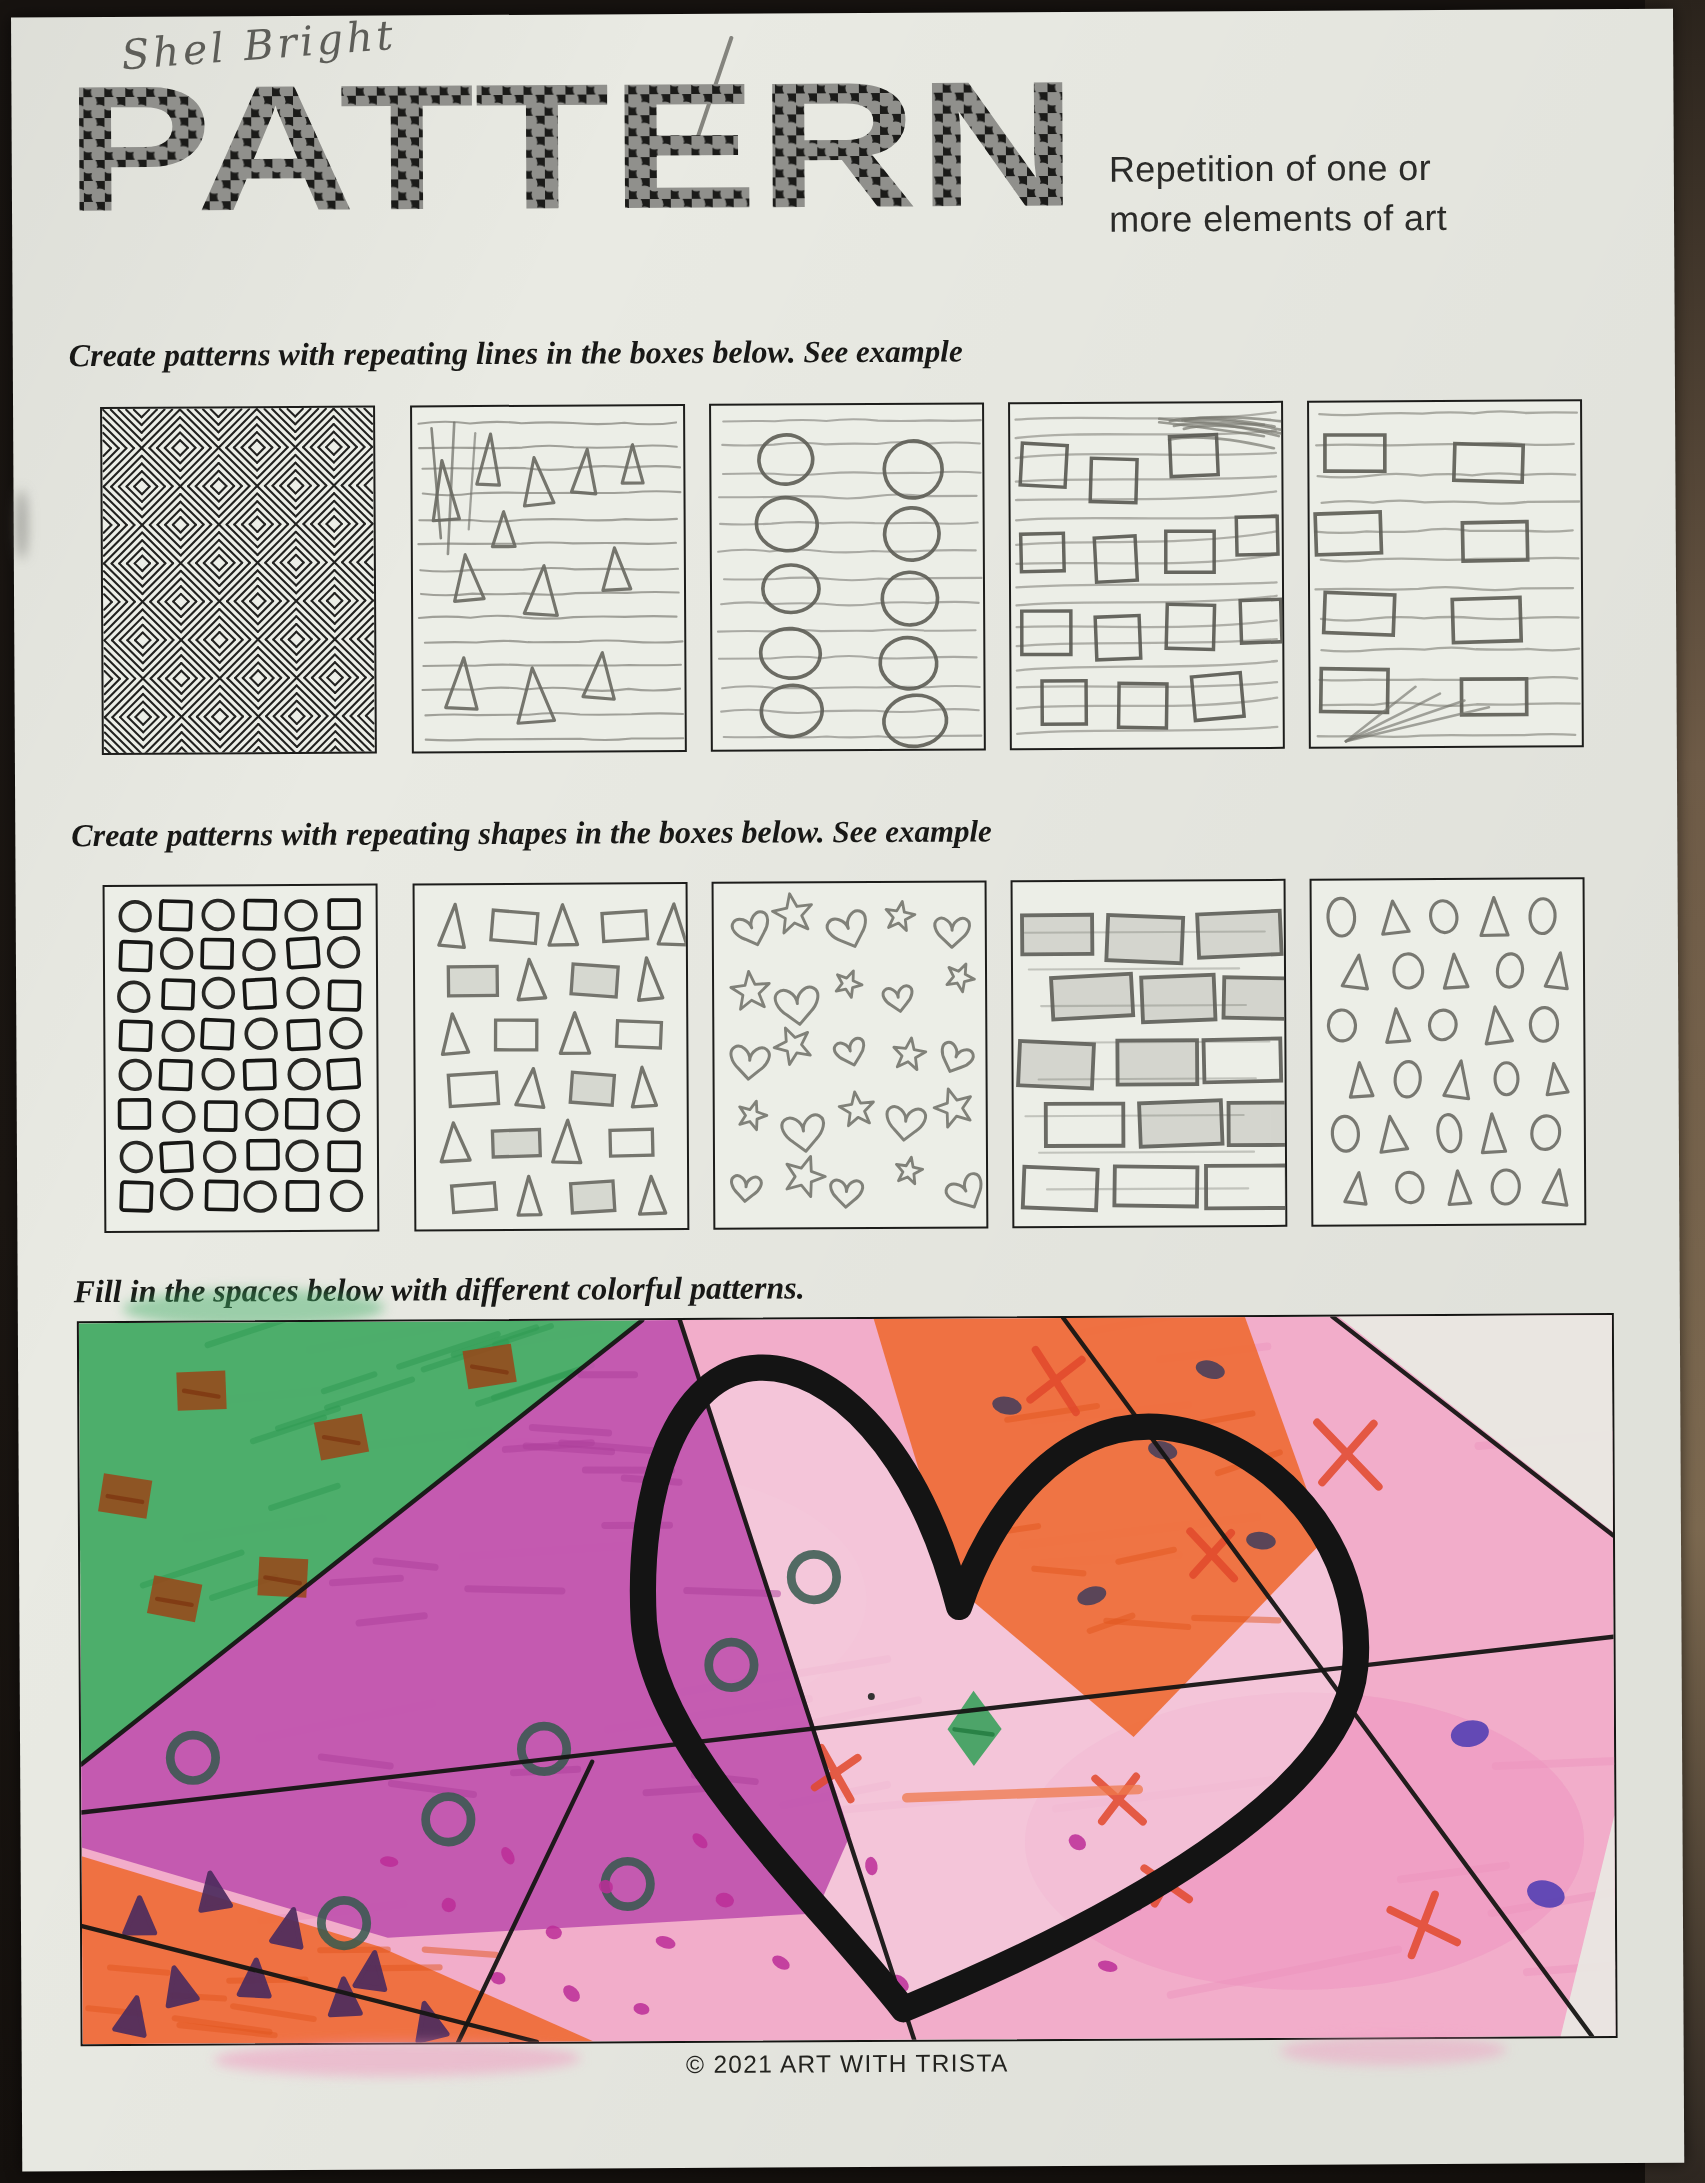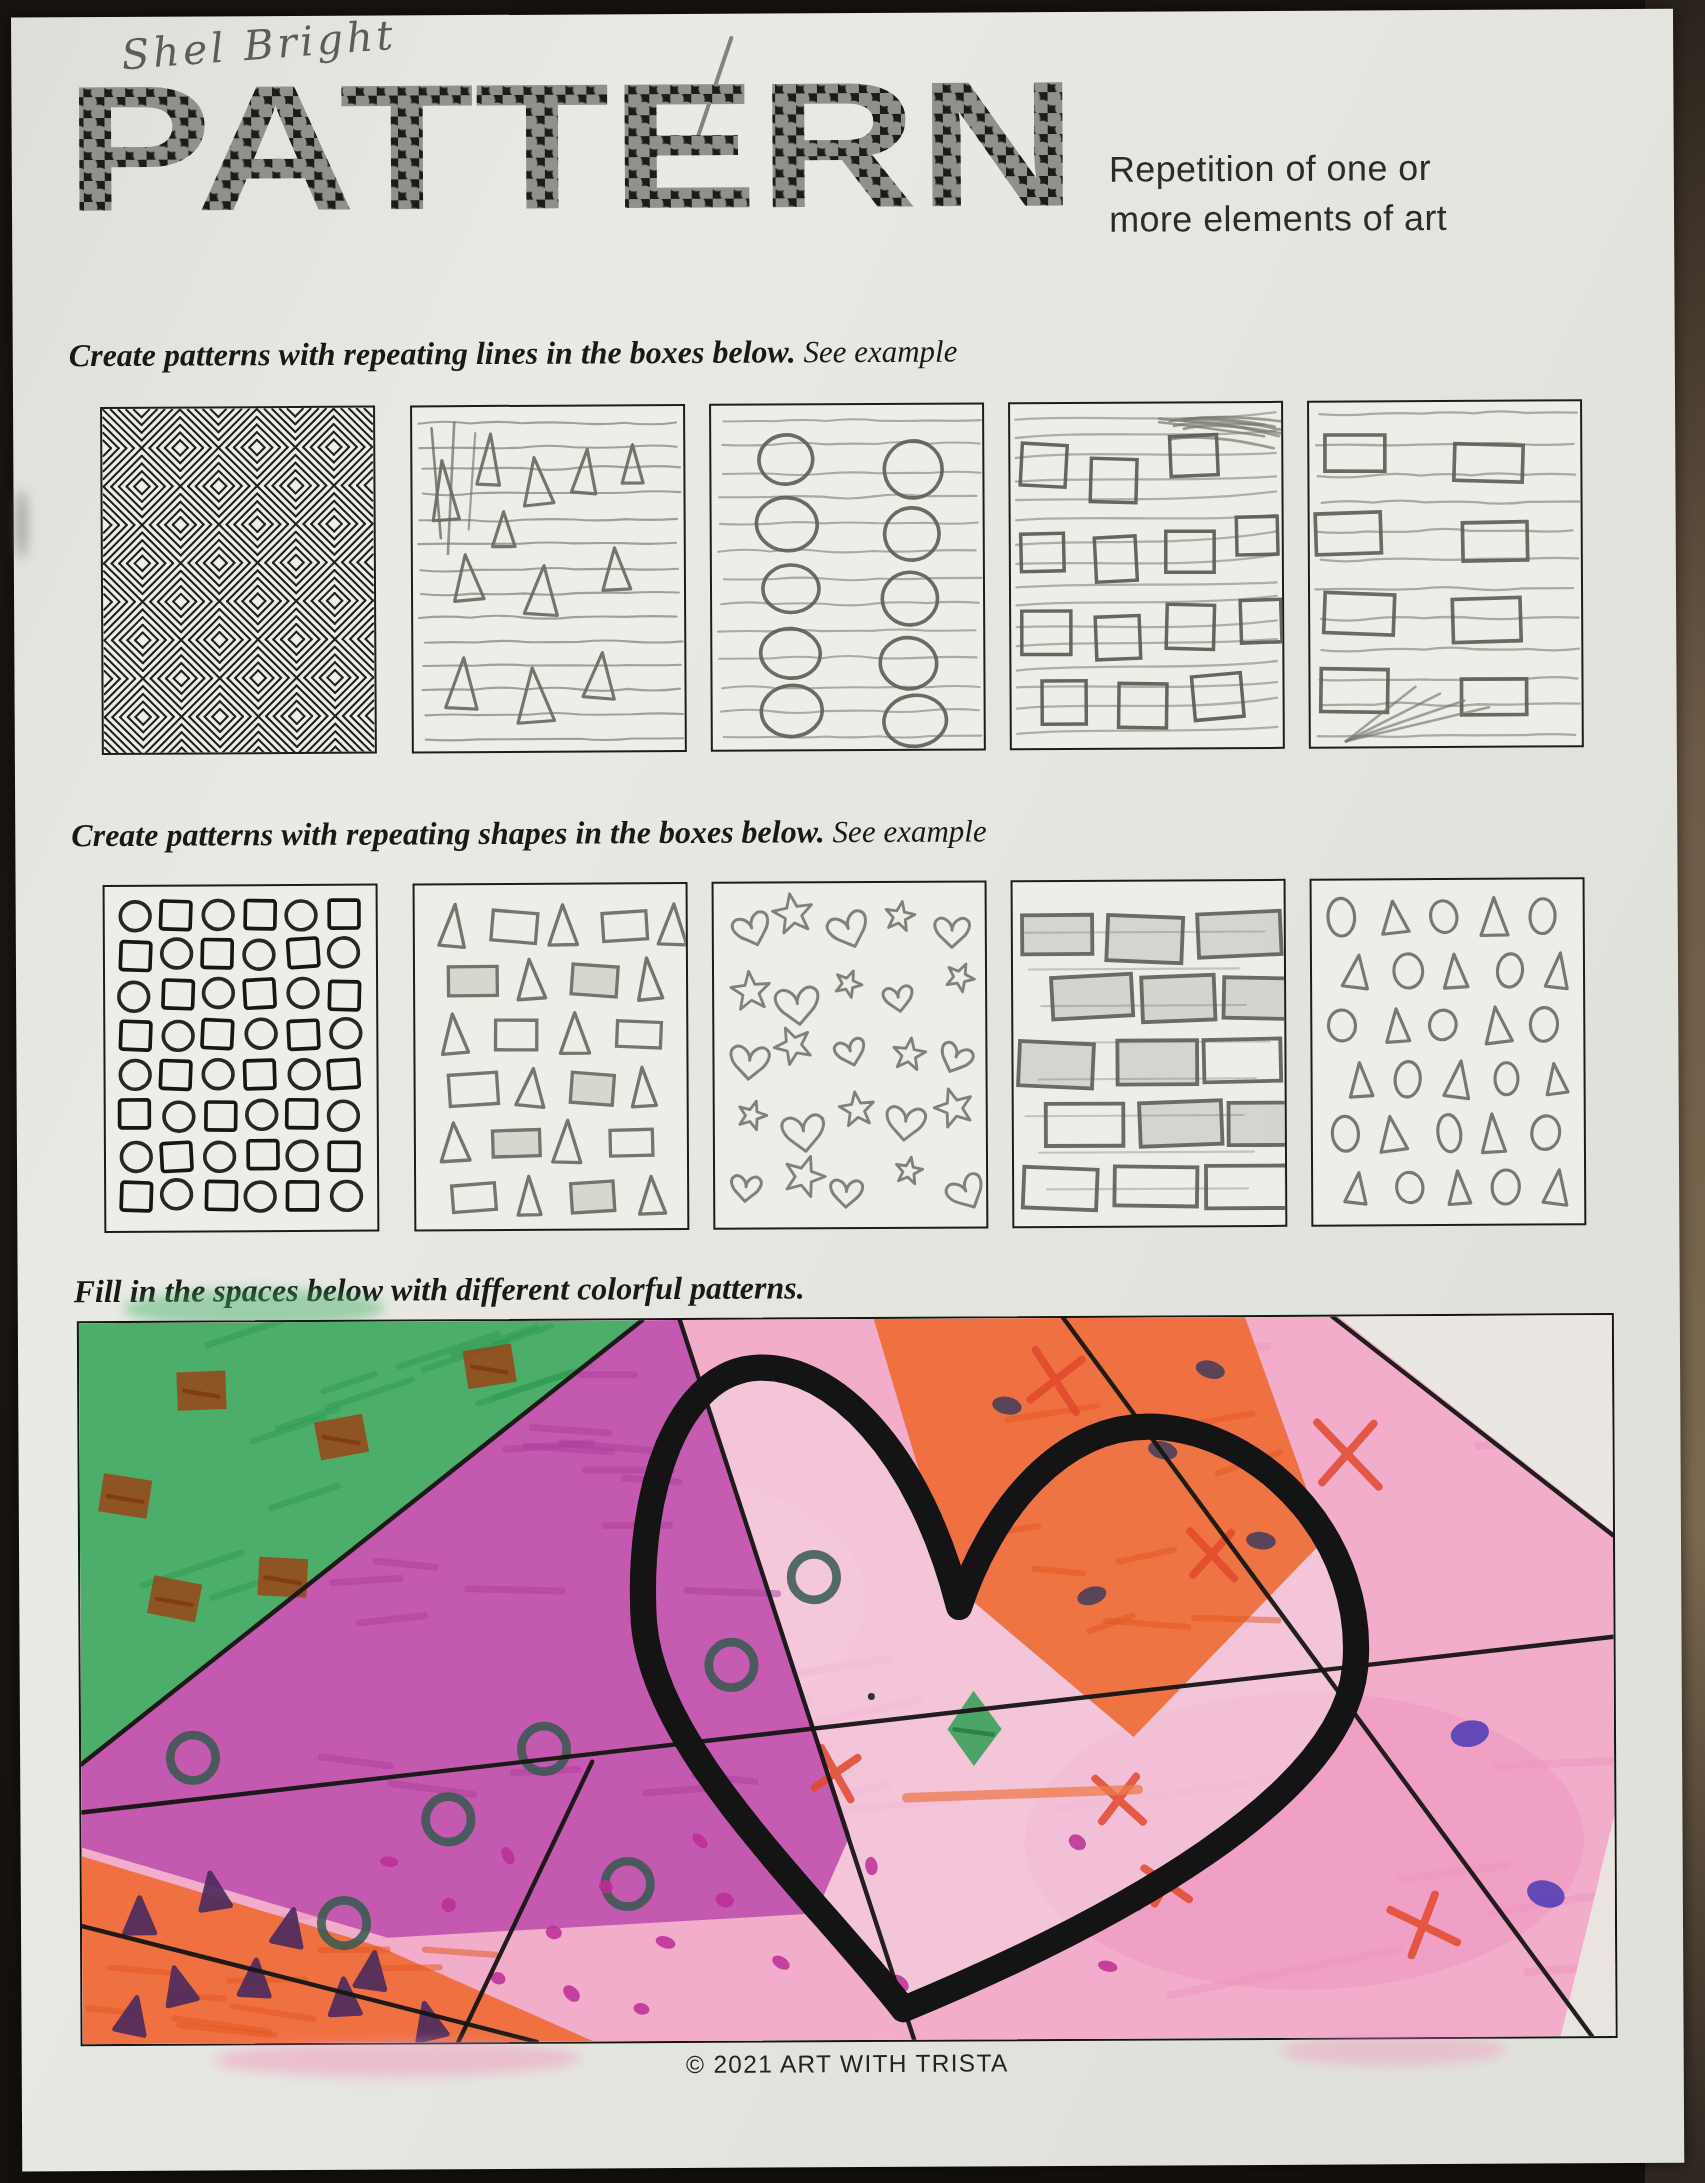--- a/index.html
+++ b/index.html
@@ -35,7 +35,7 @@
     left:56px;font-family:"Liberation Serif",serif;font-style:italic;
     font-weight:bold;font-size:32px;color:#181816;white-space:nowrap;
   }
-  .heading .note{font-weight:normal;font-size:31px;}
+  .heading .note{font-weight:bold;font-size:31px;}
   #heading-1{top:320px;} #heading-2{top:800px;} #heading-3{top:1256px;}
   .box-row{left:0;top:0;width:100%;}
   .pattern-box{

